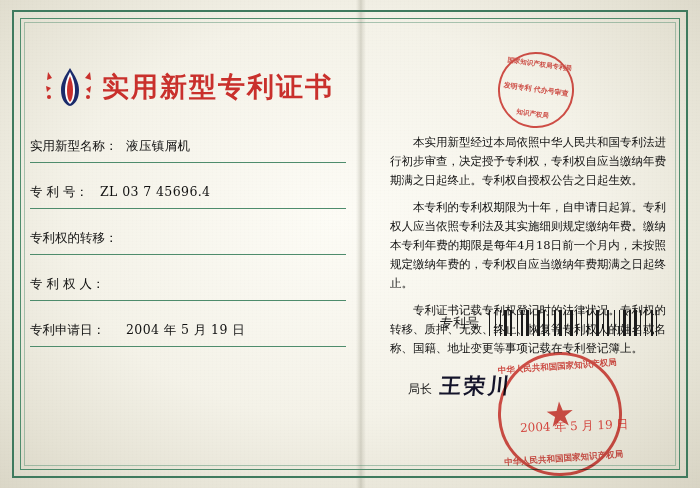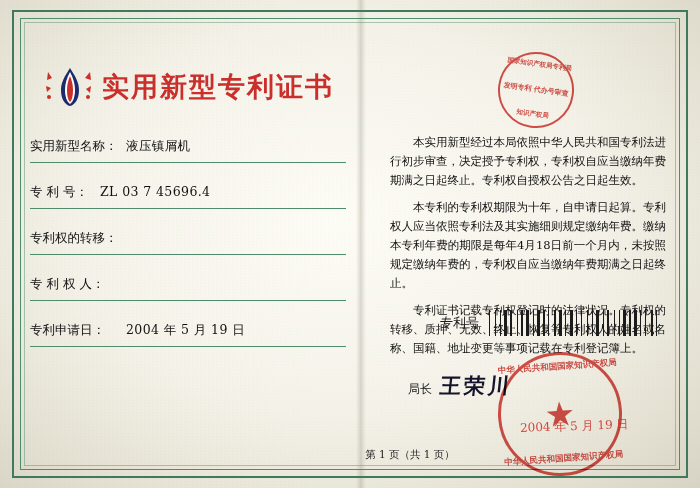--- a/index.html
+++ b/index.html
@@ -459,9 +459,6 @@
 
     <div id="seal-date">2004 年 5 月 19 日</div>
 
-    <div id="footer">
-      <span class="pg">第 1 页（共 1 页）</span>
-    </div>
 
   </div>
 </div>

